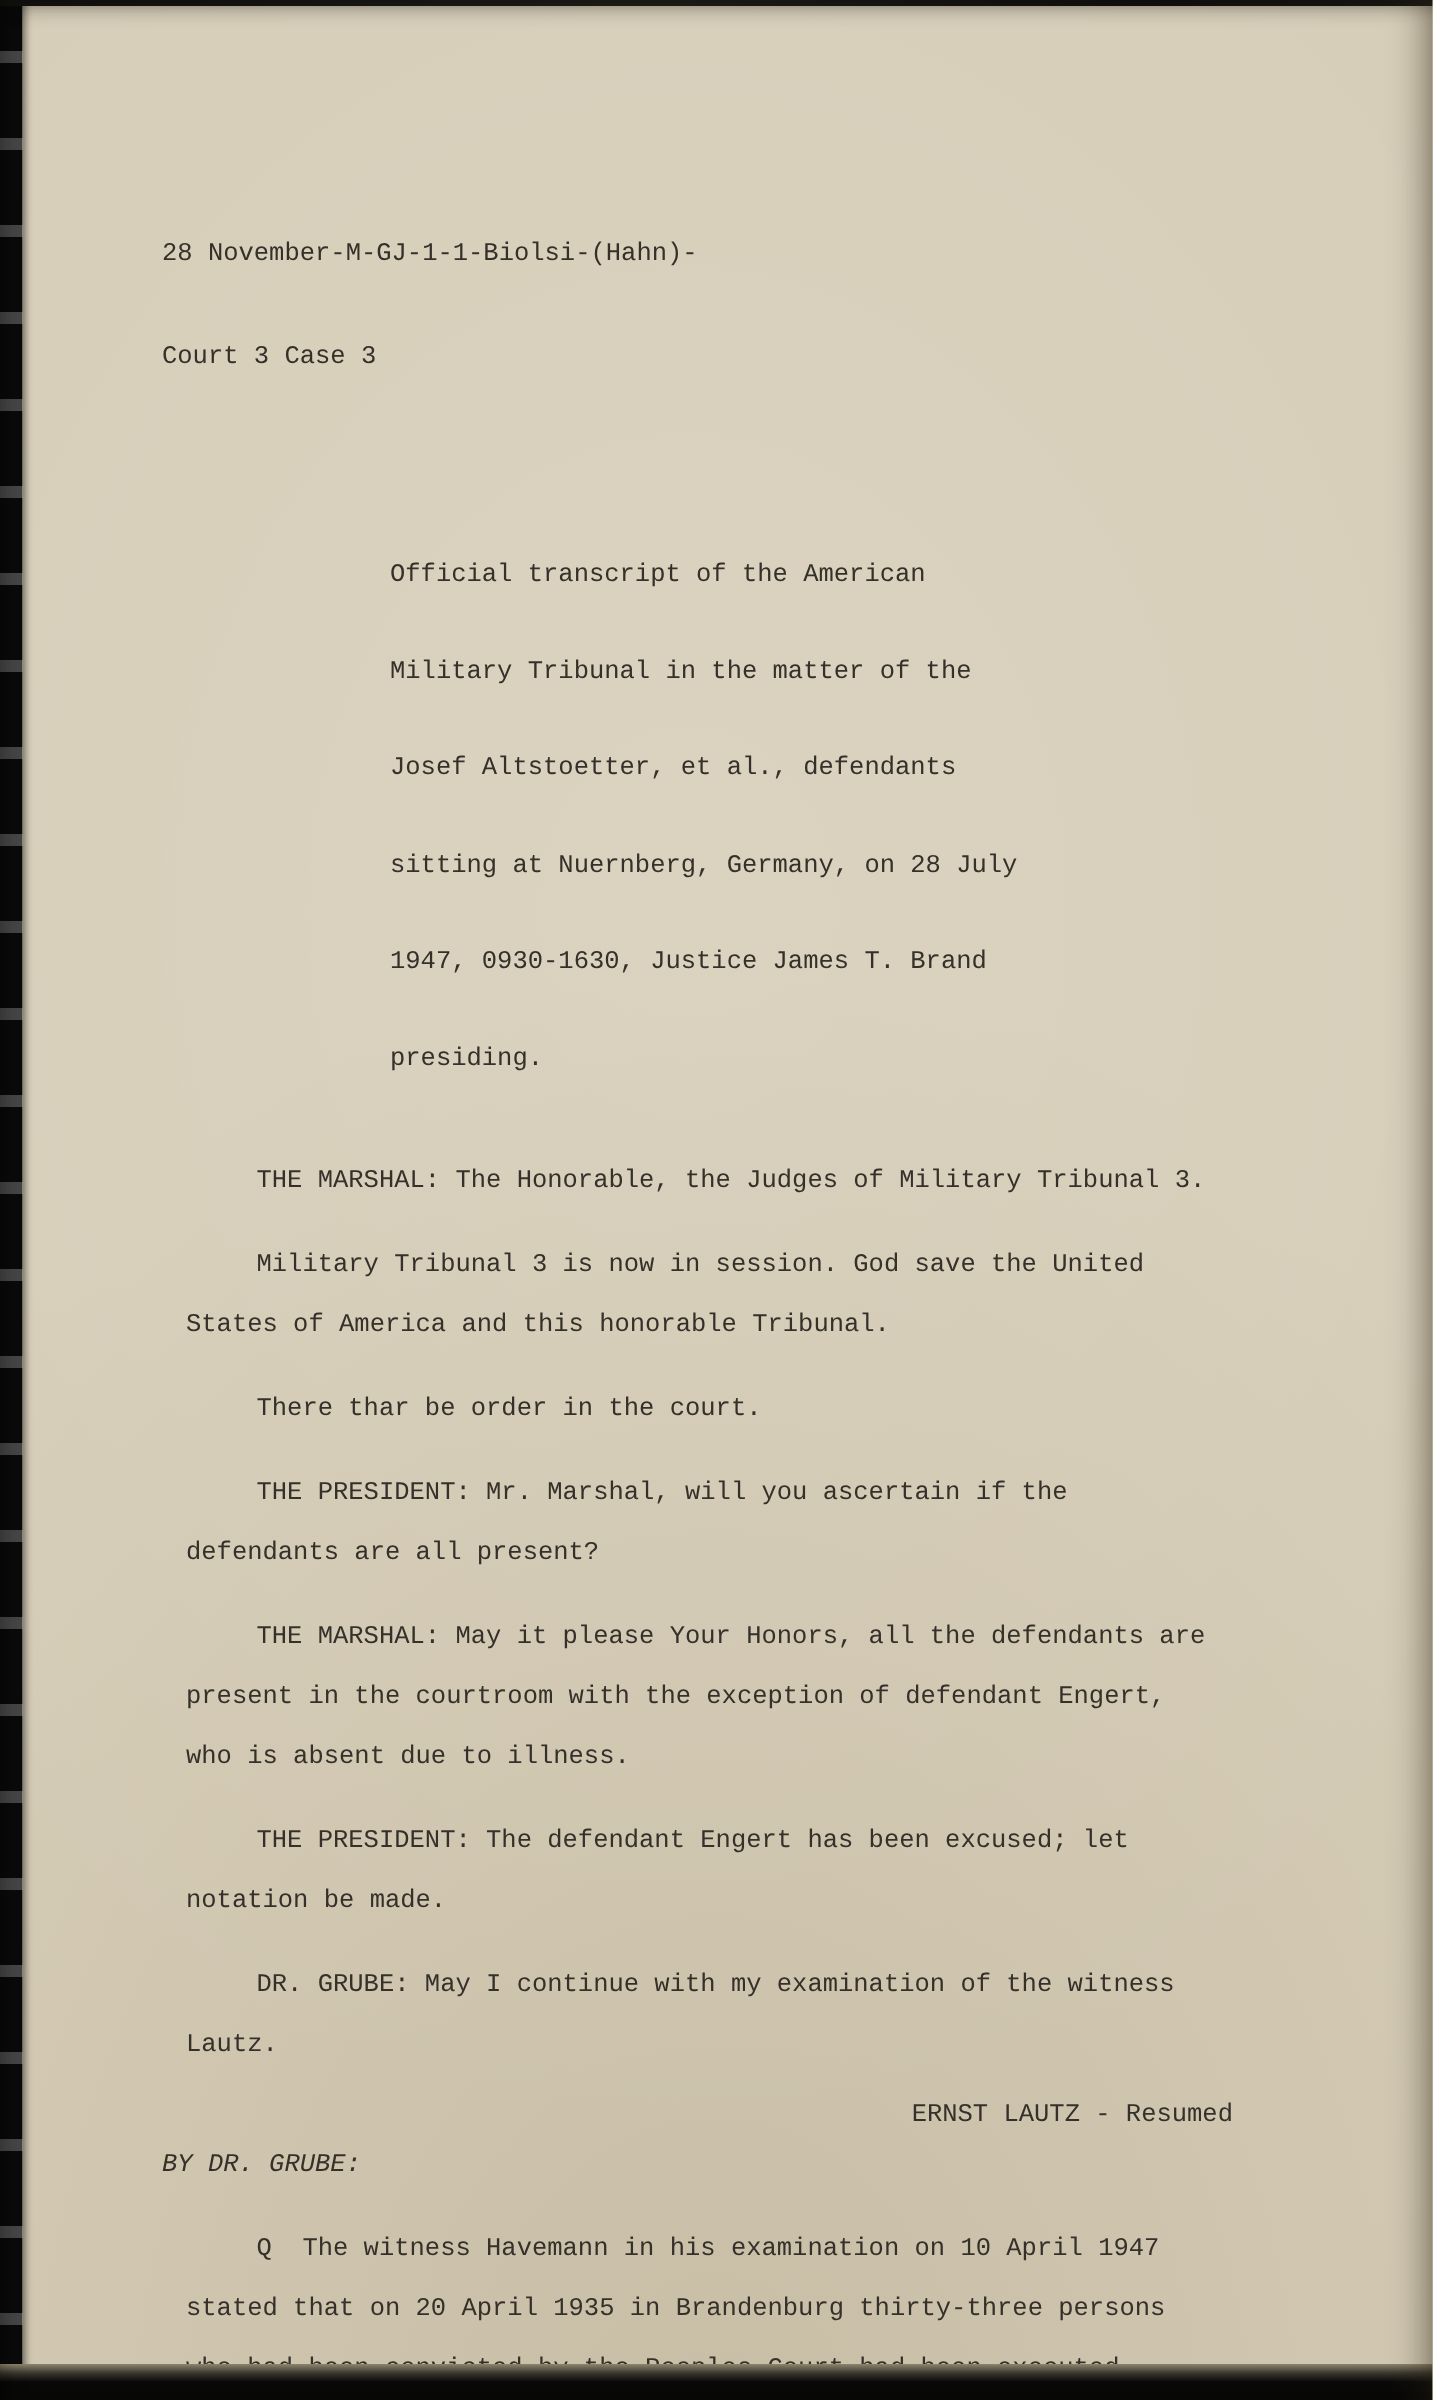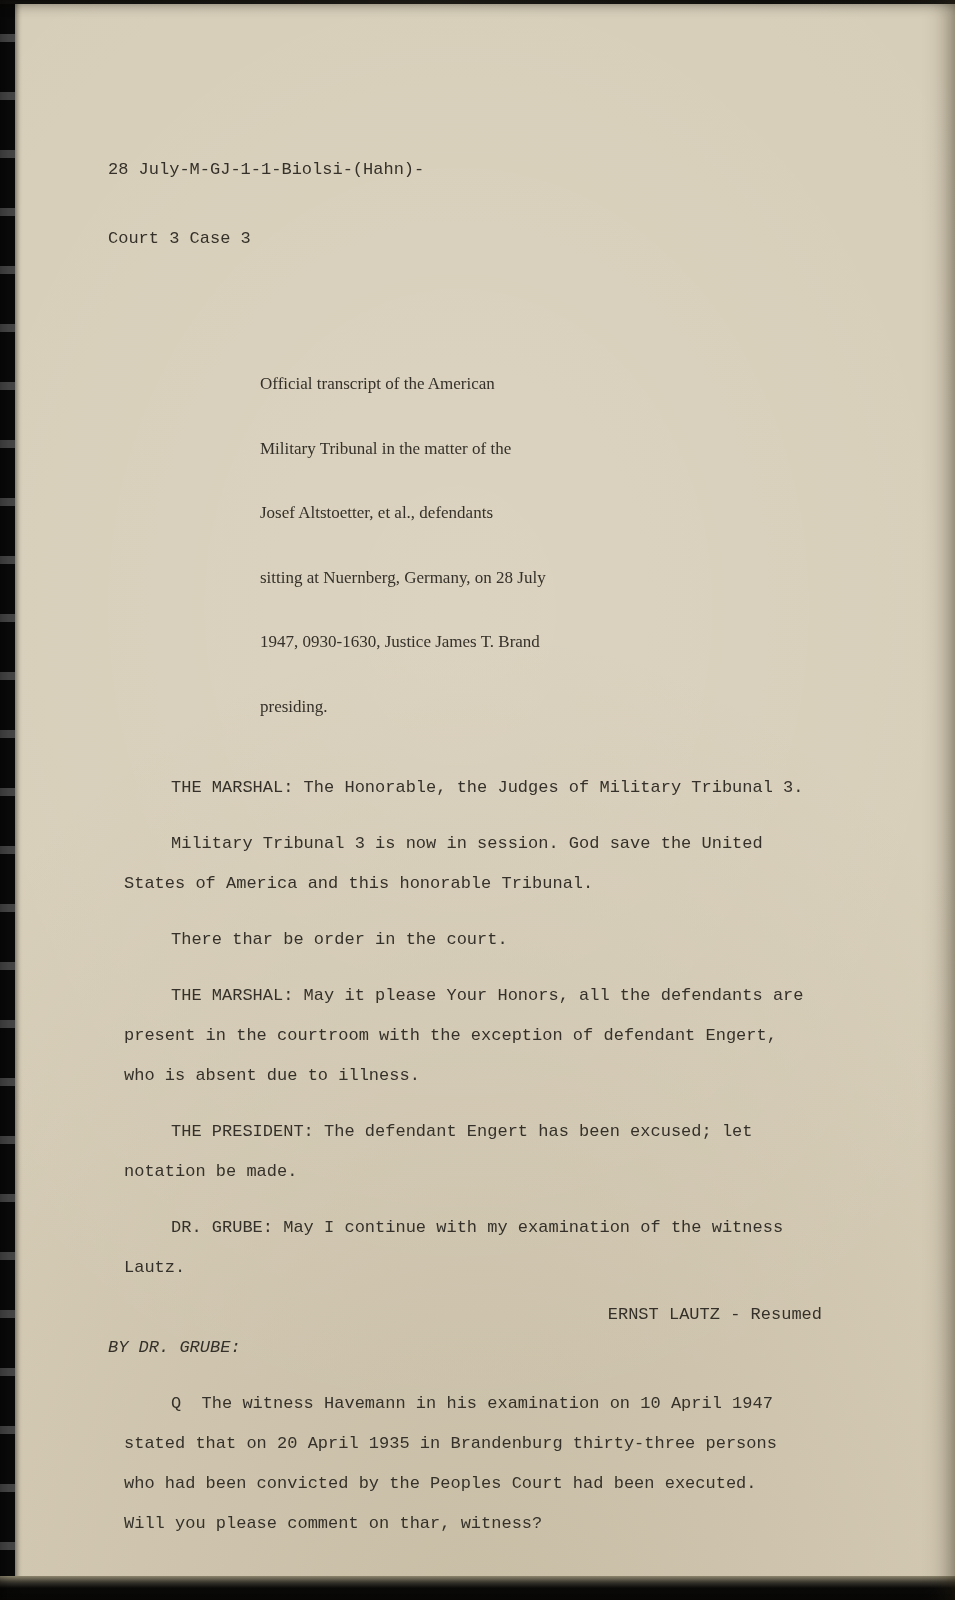--- a/index.html
+++ b/index.html
@@ -54,7 +54,7 @@
 <div class="content">
 
   <div class="header">
-    <div>28 July-M-GJ-1-1-Biolsi-(Hahn)-</div>
+    <div>28 November-M-GJ-1-1-Biolsi-(Hahn)-</div>
     <div>Court 3 Case 3</div>
   </div>
 

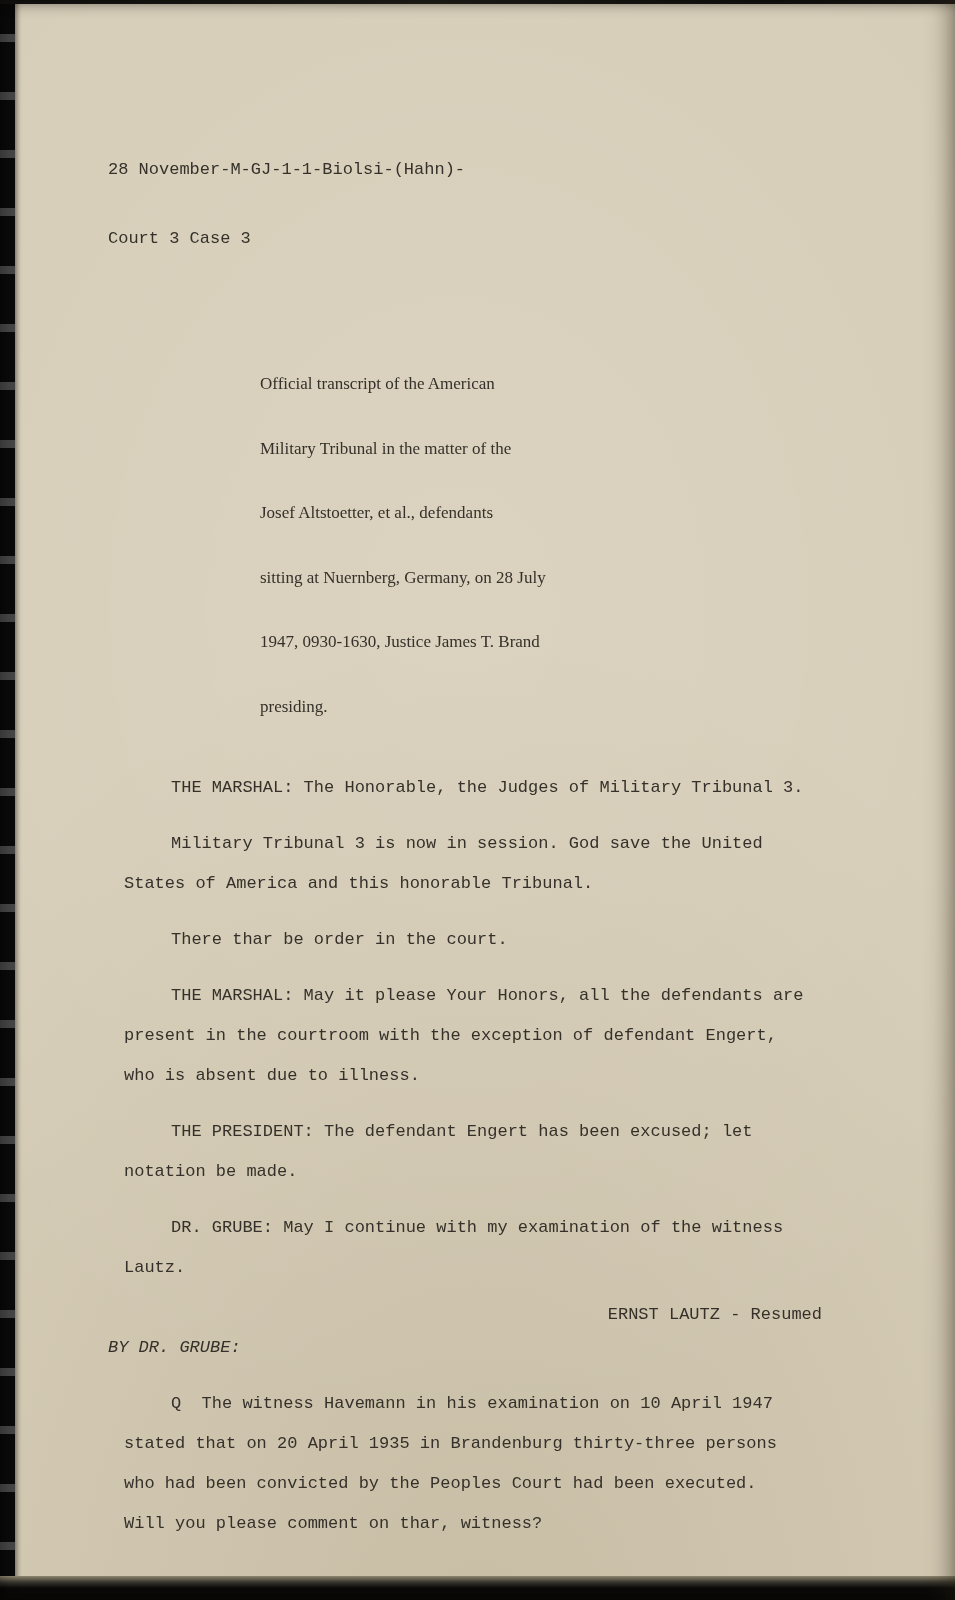--- a/index.html
+++ b/index.html
@@ -37,7 +37,7 @@
     font-size:17px;
   }
   .header{line-height:23px;white-space:pre-wrap;}
-  .caption{margin:34px 0 0 152px;line-height:21.5px;white-space:pre-wrap;font-family:Liberation Serif, serif;}
+  .caption{margin:34px 0 0 152px;line-height:21.5px;white-space:pre-wrap;}
   .para{margin:16px;text-indent:47px;line-height:40px;white-space:pre-wrap;}
   .body-start{margin-top:8px;}
   .heading{text-align:right;line-height:22px;margin-top:6px;}

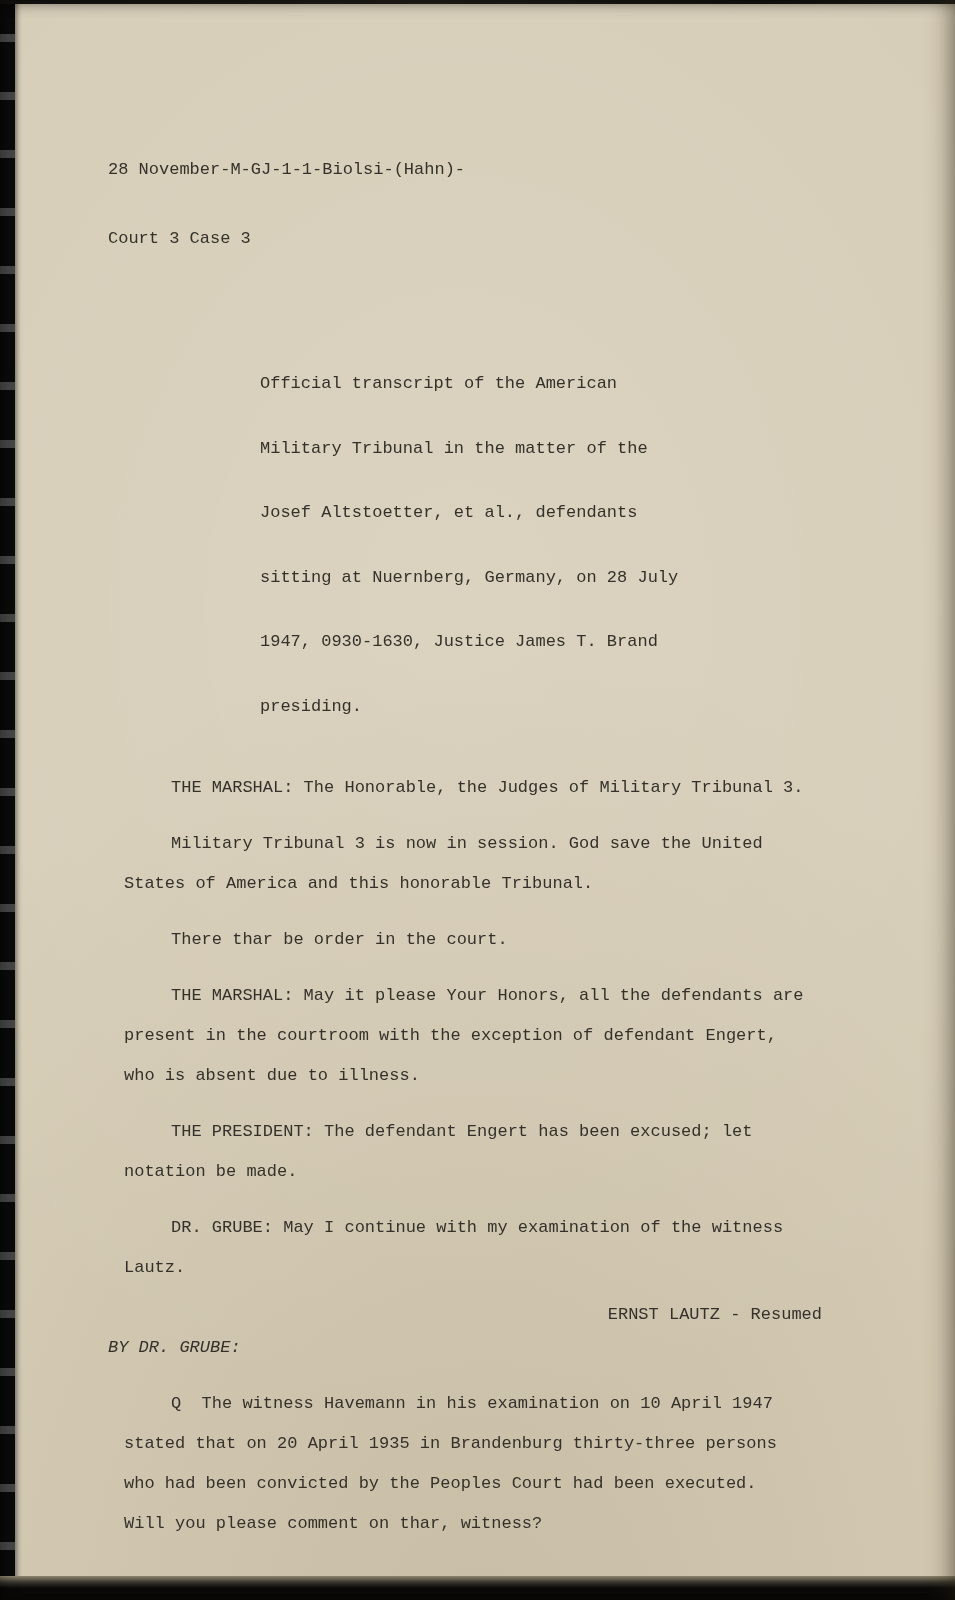--- a/index.html
+++ b/index.html
@@ -70,6 +70,7 @@
   <p class="para body-start">THE MARSHAL: The Honorable, the Judges of Military Tribunal 3.</p>
   <p class="para">Military Tribunal 3 is now in session. God save the United States of America and this honorable Tribunal.</p>
   <p class="para">There thar be order in the court.</p>
+  <p class="para">THE PRESIDENT: Mr. Marshal, will you ascertain if the defendants are all present?</p>
   <p class="para">THE MARSHAL: May it please Your Honors, all the defendants are present in the courtroom with the exception of defendant Engert, who is absent due to illness.</p>
   <p class="para">THE PRESIDENT: The defendant Engert has been excused; let notation be made.</p>
   <p class="para">DR. GRUBE: May I continue with my examination of the witness Lautz.</p>

